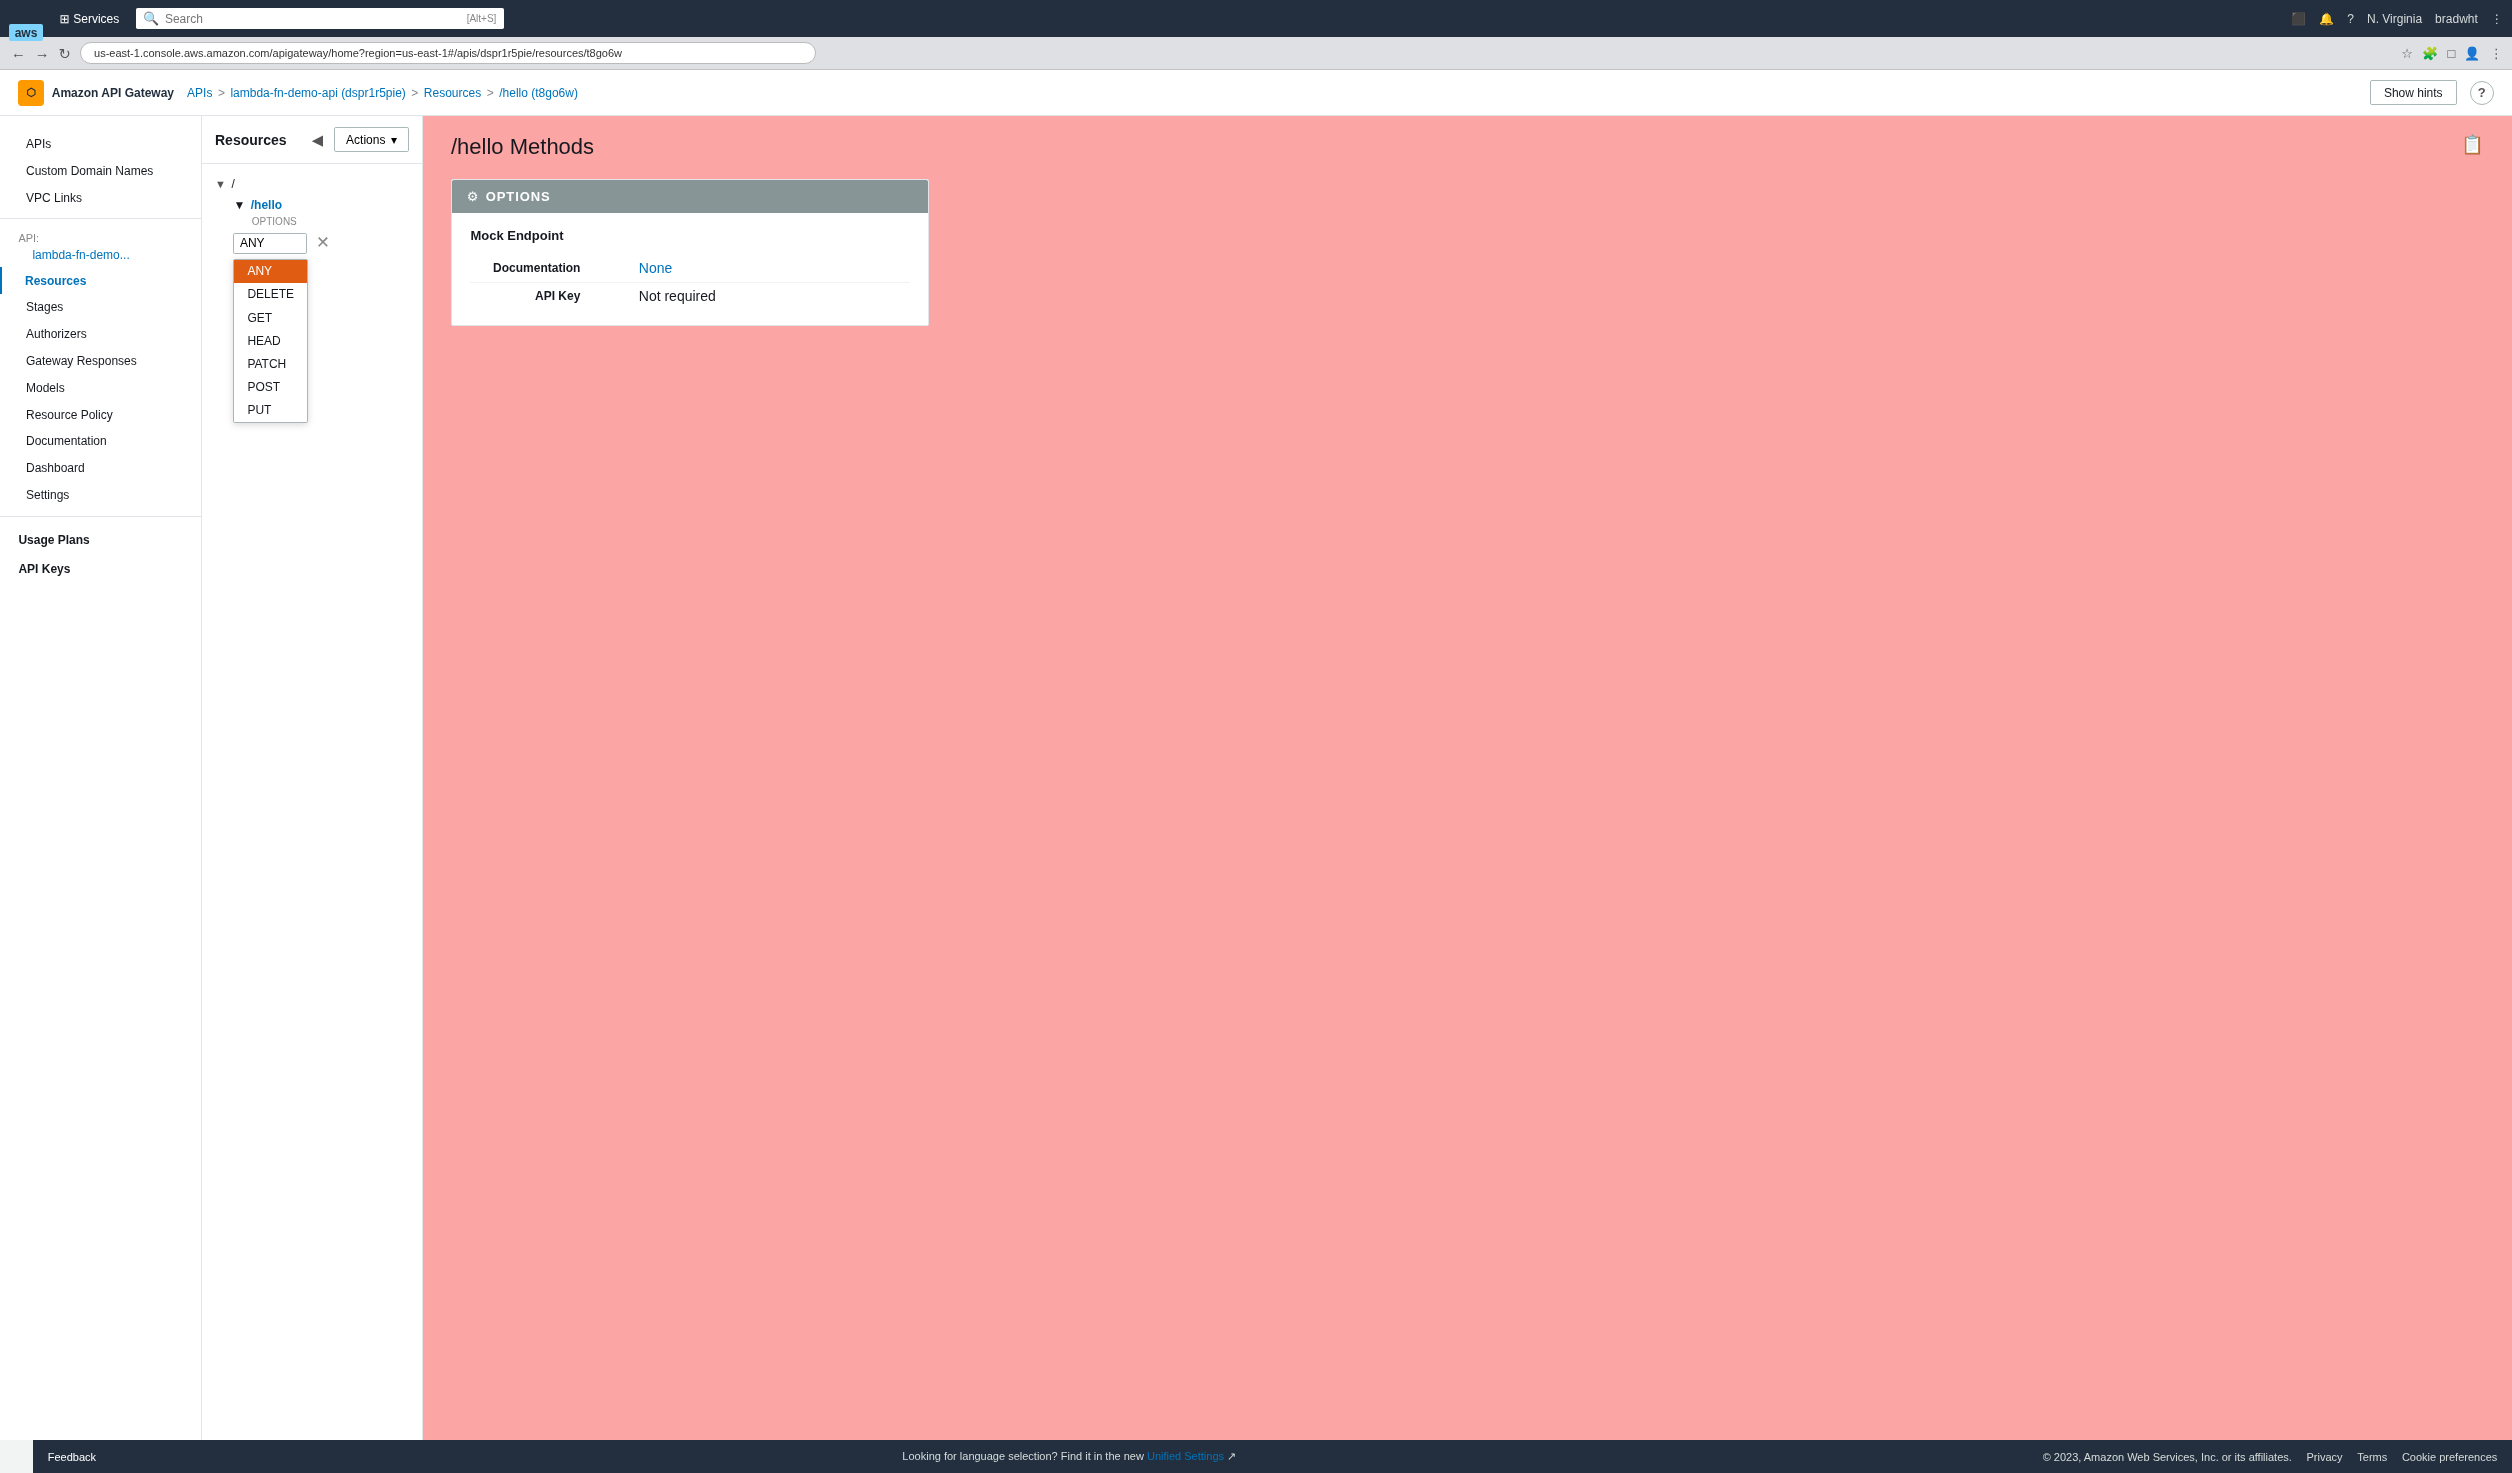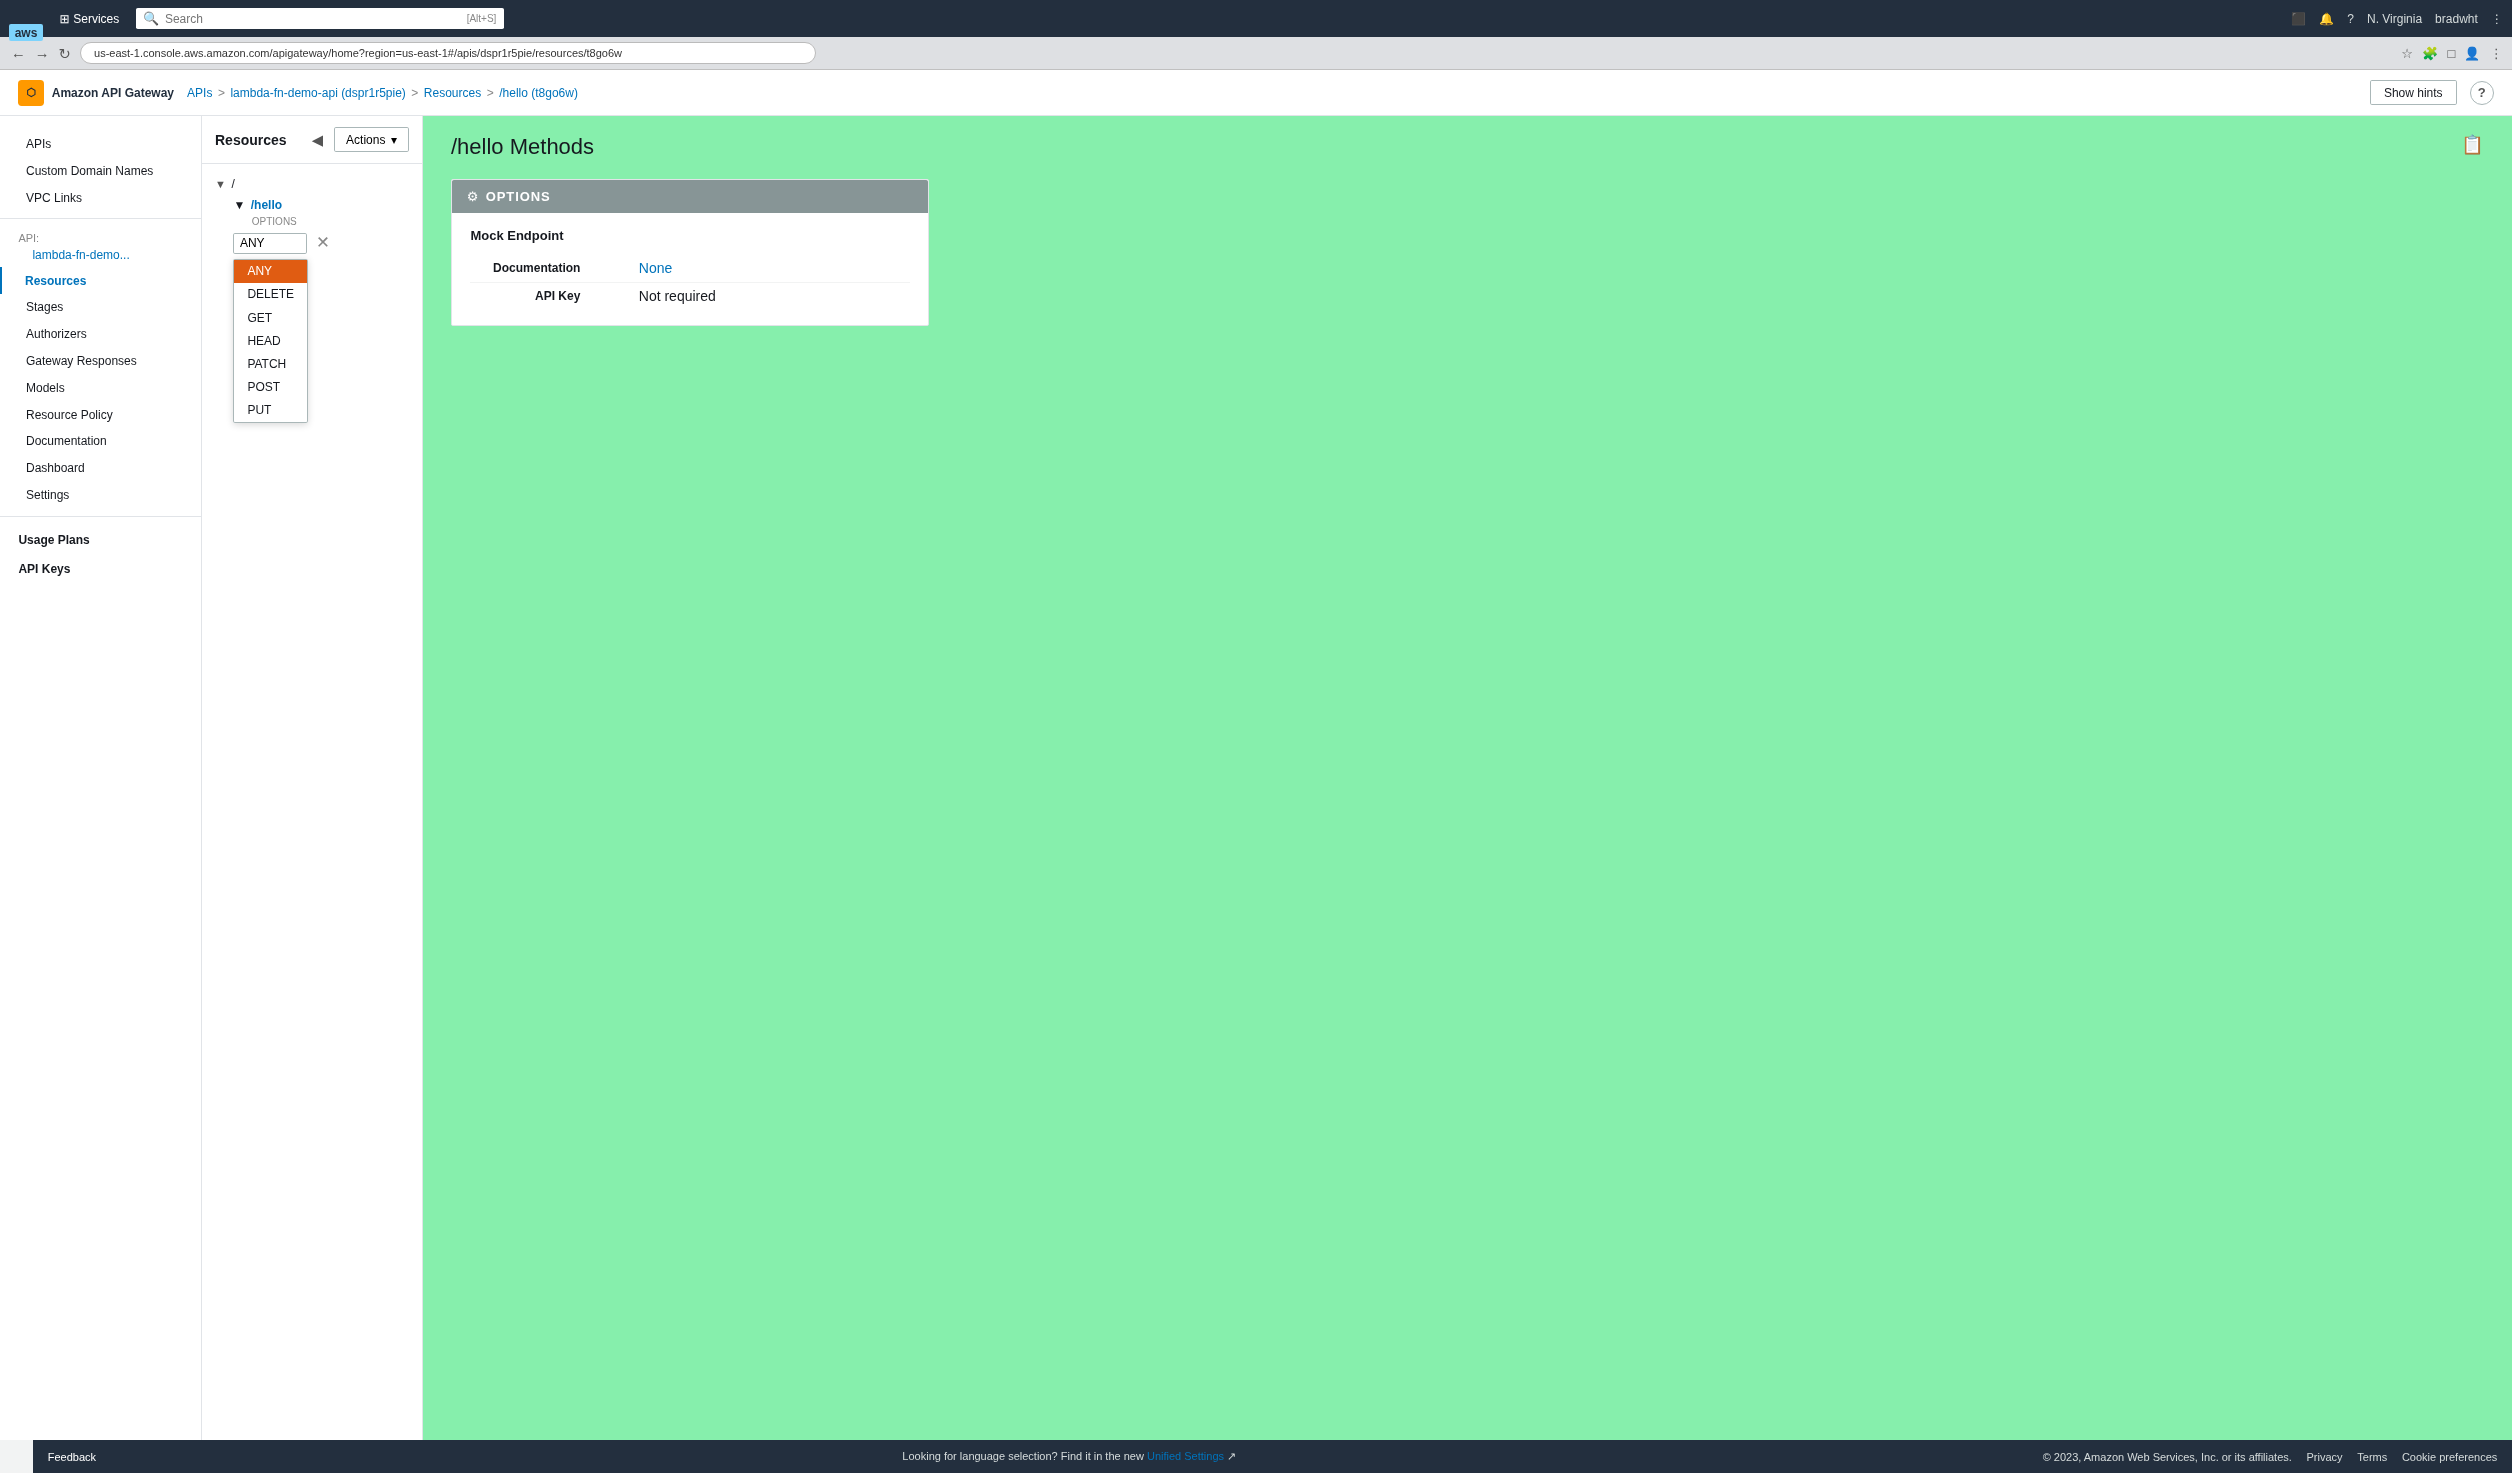--- a/index.html
+++ b/index.html
@@ -374,7 +374,7 @@
       flex: 1;
       overflow-y: auto;
       padding: 18.4px 28px;
-      background: #86efac;
+      background: #fca5a5;
     }
     .page-title {
       font-size: 22px;

